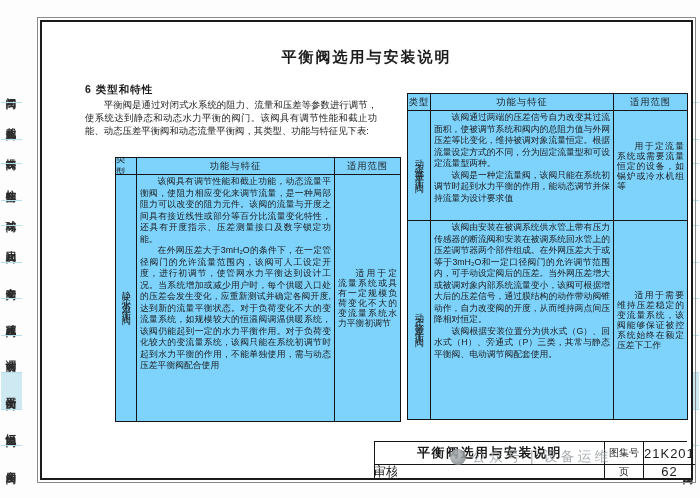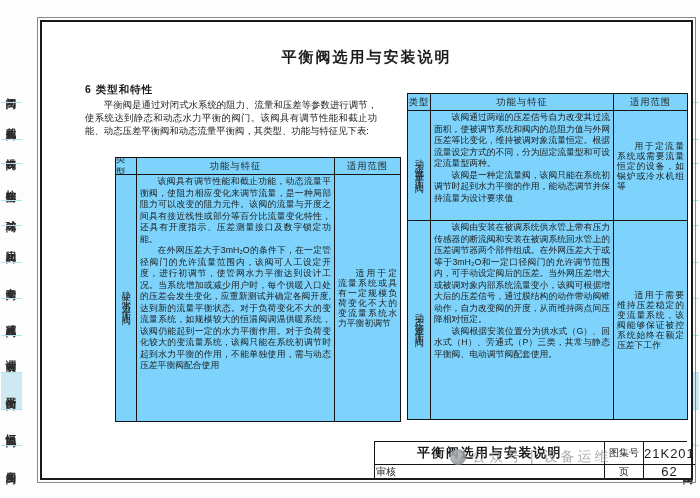--- a/index.html
+++ b/index.html
@@ -77,7 +77,7 @@
   .tb-sigrow { height:14px; display:flex; border-top:1px solid #141414; }
   .sig-cell {
     display:flex; align-items:center; justify-content:center;
-    font-size:10px; white-space:nowrap; overflow:hidden;
+    font-size:13px; white-space:nowrap; overflow:hidden;
   }
   .sig-cell + .sig-cell { border-left:6px solid #3b82f6;margin-top:36px; }
   .sig-label { width:22px; }

